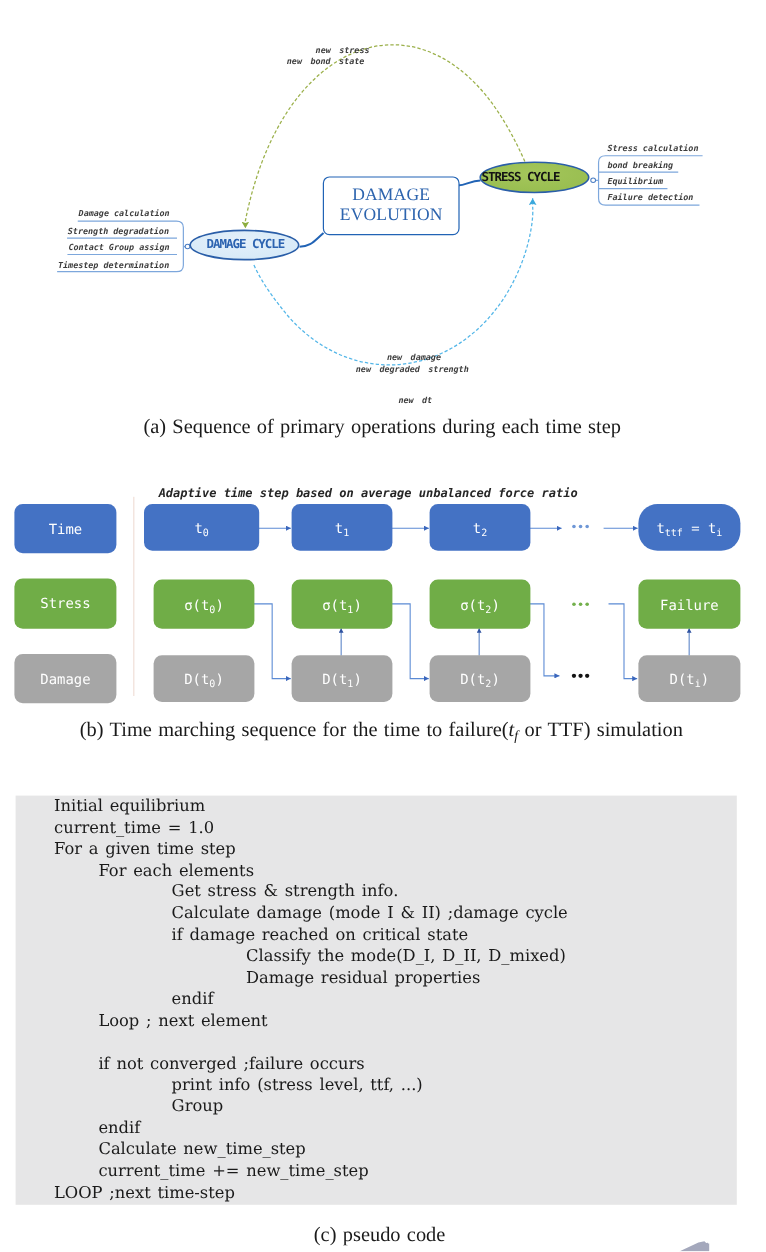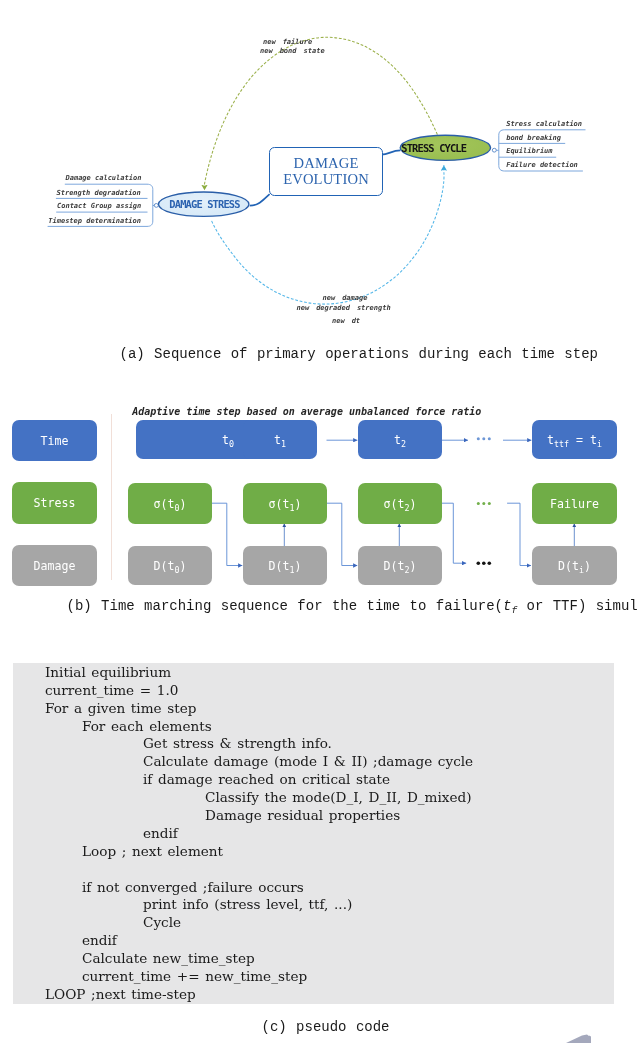--- a/index.html
+++ b/index.html
@@ -112,7 +112,7 @@
   <div class="hand mm-label" style="left:506.2px;top:147.4px;">Equilibrium</div>
   <div class="hand mm-label" style="left:506.2px;top:161.2px;">Failure detection</div>
 
-  <div class="hand mm-label wide" style="left:263px;top:37.8px;">new failure</div>
+  <div class="hand mm-label wide" style="left:263px;top:37.8px;">new stress</div>
   <div class="hand mm-label wide" style="left:260px;top:47.4px;">new bond state</div>
   <div class="hand mm-label wide" style="left:322.5px;top:294px;">new damage</div>
   <div class="hand mm-label wide" style="left:296.5px;top:303.5px;">new degraded strength</div>

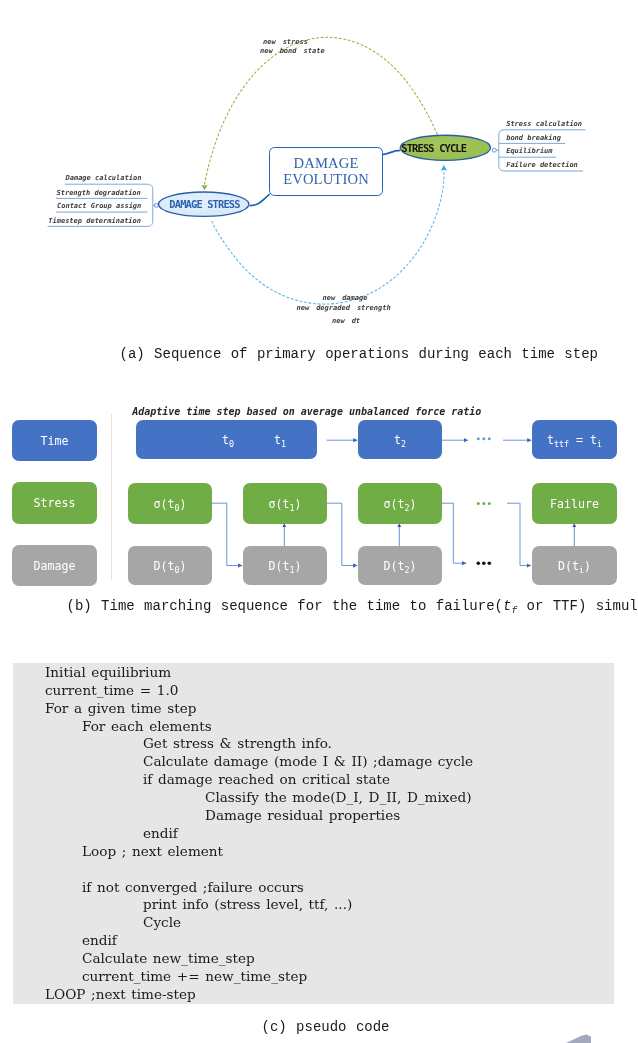--- a/index.html
+++ b/index.html
@@ -113,7 +113,7 @@
   <div class="hand mm-label" style="left:506.2px;top:161.2px;">Failure detection</div>
 
   <div class="hand mm-label wide" style="left:263px;top:37.8px;">new stress</div>
-  <div class="hand mm-label wide" style="left:260px;top:47.4px;">new bond state</div>
+  <div class="hand mm-label wide" style="left:239px;top:47.4px;">new bond state</div>
   <div class="hand mm-label wide" style="left:322.5px;top:294px;">new damage</div>
   <div class="hand mm-label wide" style="left:296.5px;top:303.5px;">new degraded strength</div>
   <div class="hand mm-label wide" style="left:332px;top:317px;text-align:right;">new dt</div>

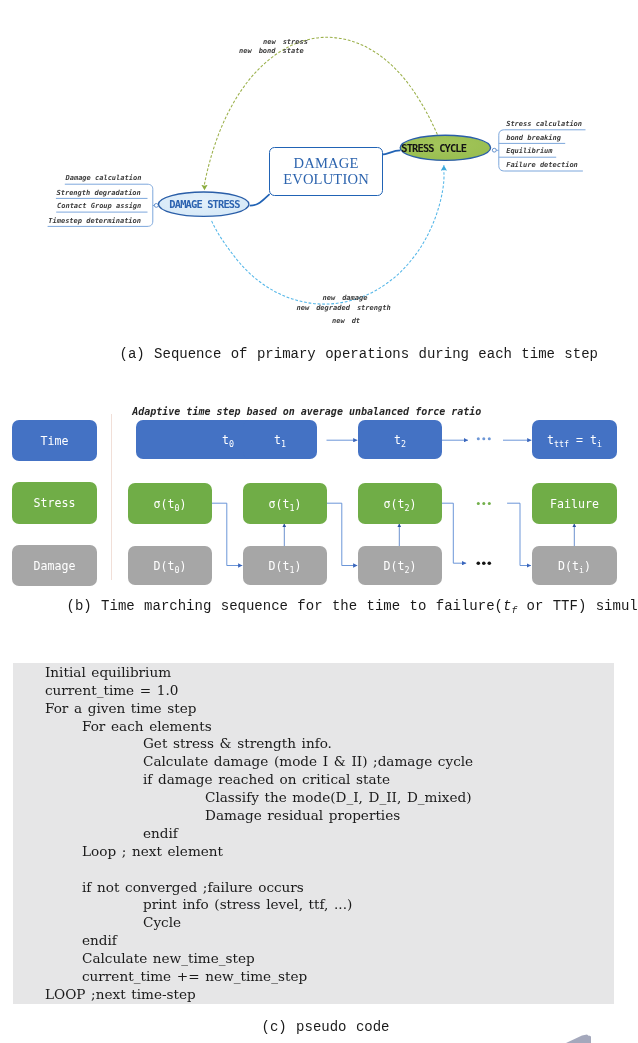--- a/index.html
+++ b/index.html
@@ -97,7 +97,7 @@
 
   <div class="abs" style="left:159.5px;top:197.9px;width:90px;text-align:center;
               font-family:'DejaVu Sans Mono',monospace;font-weight:700;font-size:10.4px;
-              color:#2C63B0;letter-spacing:-0.85px;">DAMAGE  STRESS</div>
+              color:#2C63B0;letter-spacing:-0.85px;">DAMAGE  CYCLE</div>
   <div class="abs" style="left:401.3px;top:141.5px;width:108px;text-align:left;
               font-family:'DejaVu Sans Mono',monospace;font-weight:700;font-size:10.4px;
               color:#141414;letter-spacing:-0.85px;">STRESS  CYCLE</div>

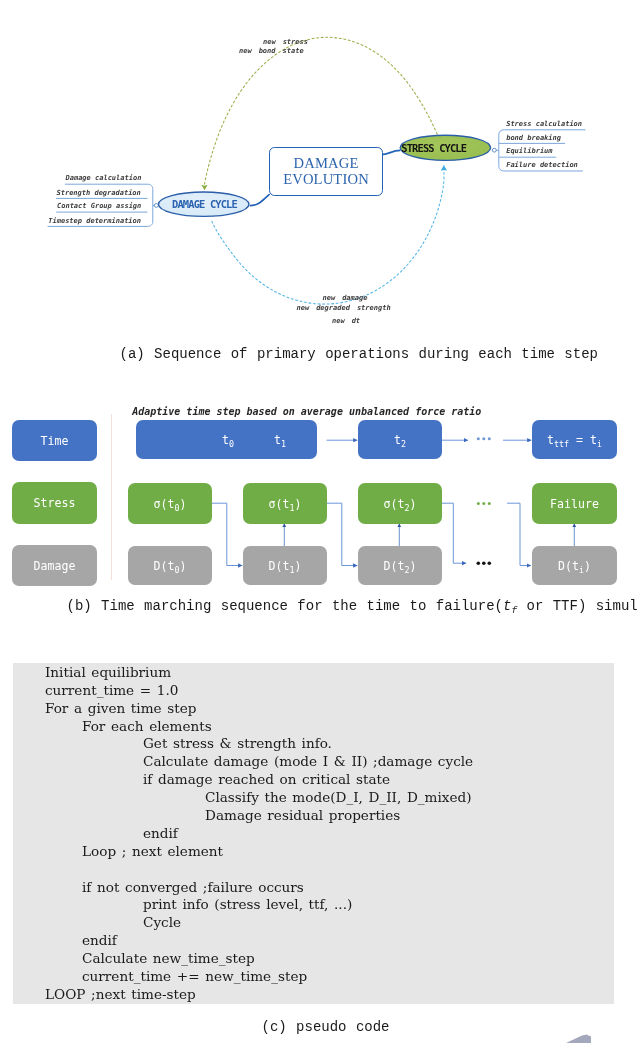--- a/index.html
+++ b/index.html
@@ -116,7 +116,7 @@
   <div class="hand mm-label wide" style="left:239px;top:47.4px;">new bond state</div>
   <div class="hand mm-label wide" style="left:322.5px;top:294px;">new damage</div>
   <div class="hand mm-label wide" style="left:296.5px;top:303.5px;">new degraded strength</div>
-  <div class="hand mm-label wide" style="left:332px;top:317px;text-align:right;">new dt</div>
+  <div class="hand mm-label wide" style="left:332px;top:330px;text-align:right;">new dt</div>
 
   <div class="cap" style="left:119.5px;top:346px;">(a) Sequence of primary operations during each time step</div>
 </div>

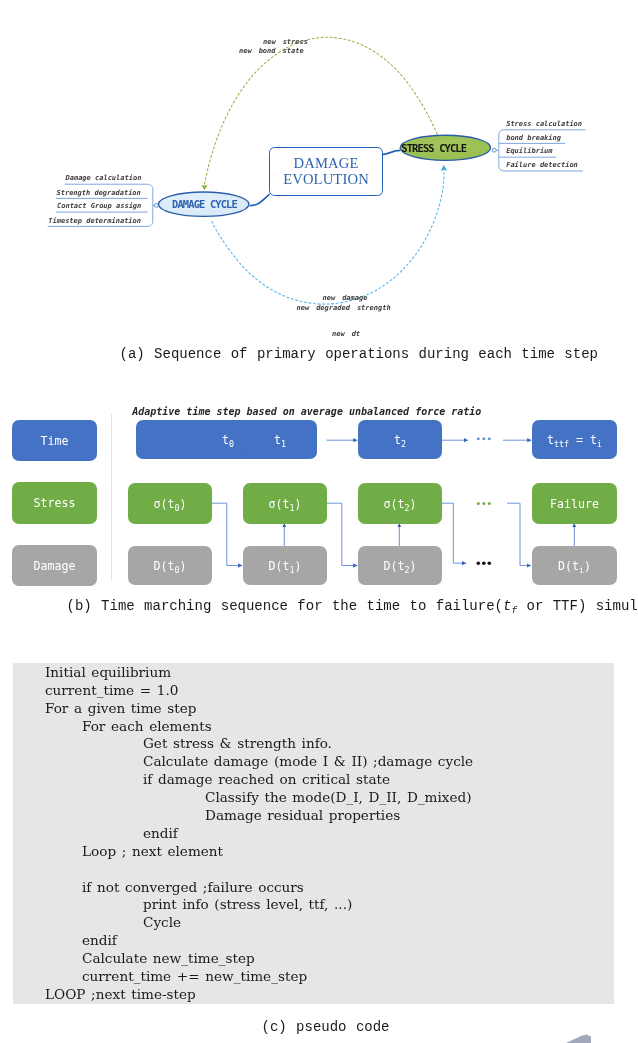--- a/index.html
+++ b/index.html
@@ -18,7 +18,7 @@
         background:#ffffff;display:flex;align-items:center;justify-content:center;}
   .center-box .t{font-family:"Liberation Serif",serif;color:#2D64AE;
         font-size:14.6px;line-height:16.4px;text-align:center;letter-spacing:0.15px;}
-  .cap{position:absolute;font-family:Liberation Mono, monospace;font-size:14px;
+  .cap{position:absolute;font-family:Liberation Serif, serif;font-size:17px;
        word-spacing:1px;color:#1a1a1a;white-space:nowrap;}
   .cap sub{font-size:0.68em;line-height:0;vertical-align:-0.35em;}
 

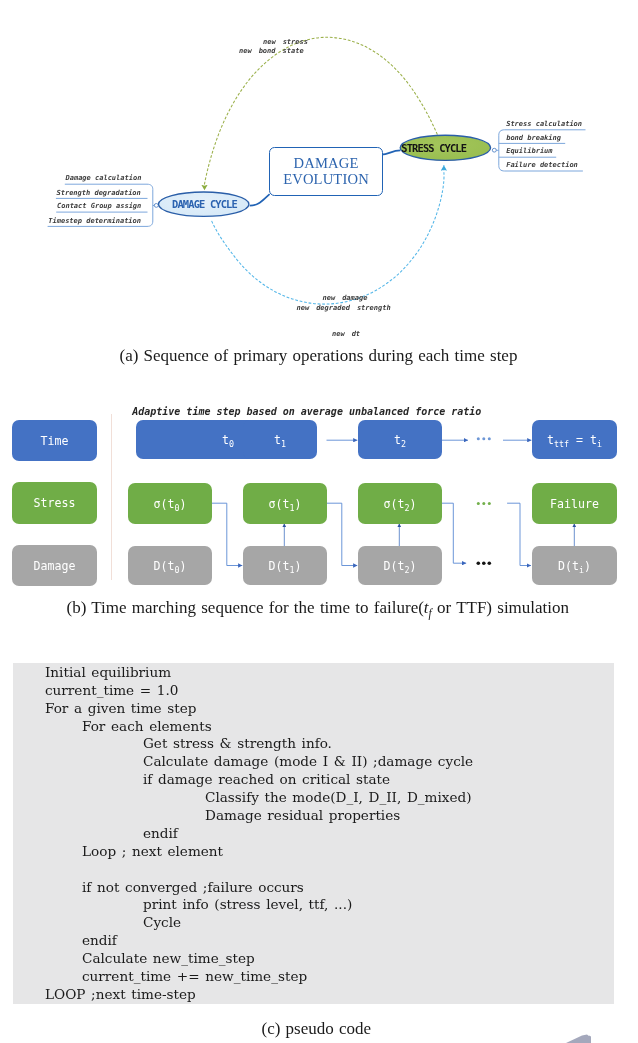--- a/index.html
+++ b/index.html
@@ -178,7 +178,7 @@
   <div class="bx green" style="left:12px;top:92px;width:85px;height:42px;">Stress</div>
   <div class="bx gray" style="left:12px;top:155px;width:85px;height:41px;">Damage</div>
 
-  <div class="bx blue" style="left:136px;top:30px;width:96px;height:39px;padding-left:44px;">
+  <div class="bx blue" style="left:120px;top:30px;width:96px;height:39px;">
       <span><span>t</span><sub>0</sub></span>
     </div>
   <div class="bx blue" style="left:243px;top:30px;width:74px;height:39px;">

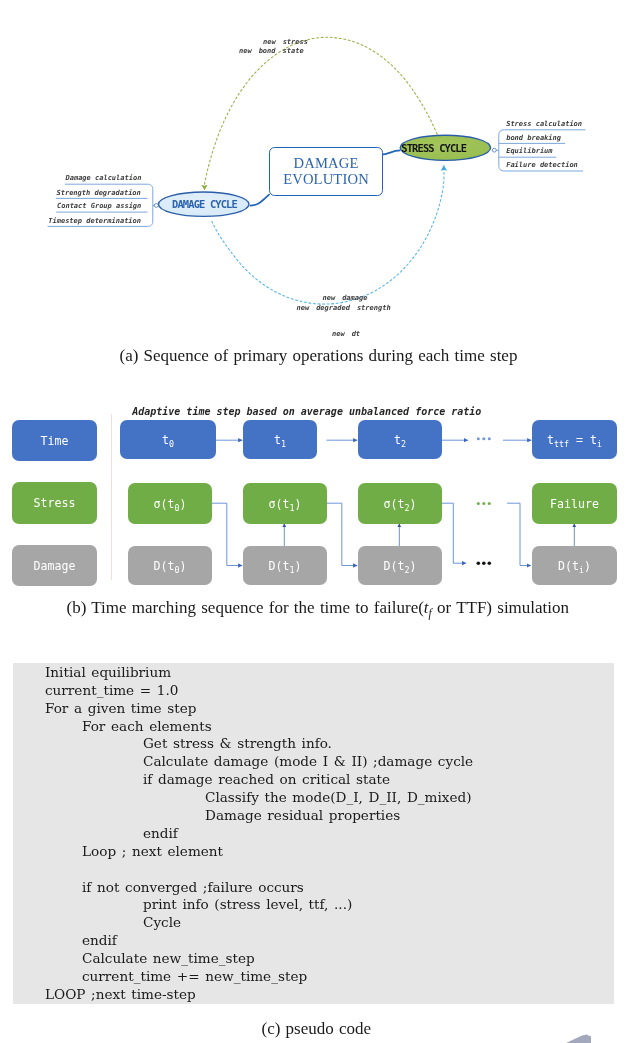--- a/index.html
+++ b/index.html
@@ -181,7 +181,7 @@
   <div class="bx blue" style="left:120px;top:30px;width:96px;height:39px;">
       <span><span>t</span><sub>0</sub></span>
     </div>
-  <div class="bx blue" style="left:243px;top:30px;width:74px;height:39px;">
+  <div class="bx blue" style="left:243px;top:30px;width:84px;height:39px;">
       <span><span>t</span><sub>1</sub></span>
     </div>
   <div class="bx blue" style="left:358px;top:30px;width:84px;height:39px;">

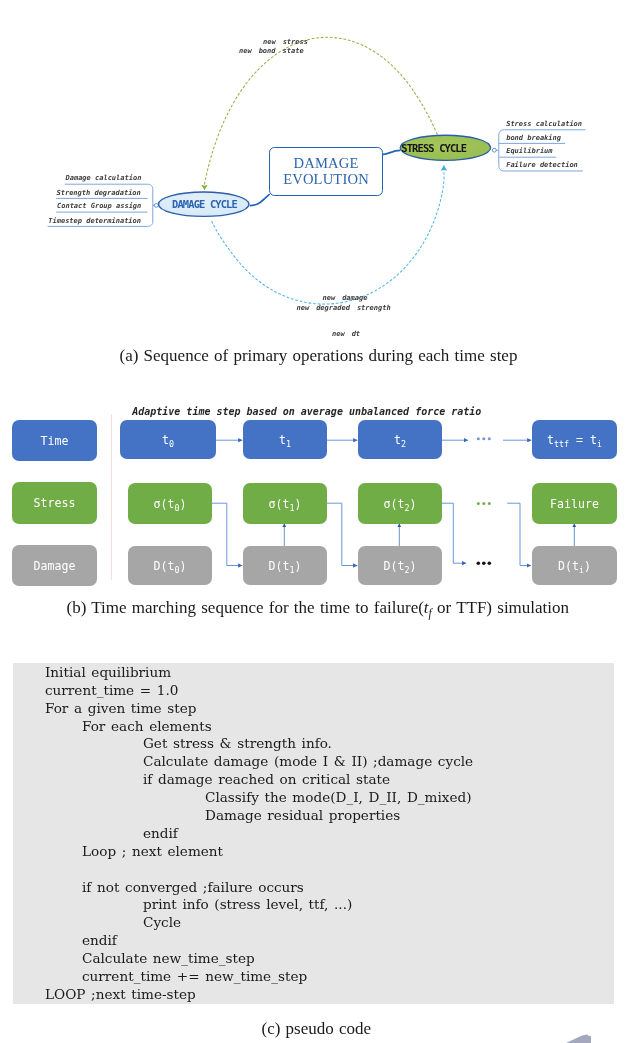--- a/index.html
+++ b/index.html
@@ -187,7 +187,7 @@
   <div class="bx blue" style="left:358px;top:30px;width:84px;height:39px;">
       <span><span>t</span><sub>2</sub></span>
     </div>
-  <div class="bx blue" style="left:532px;top:30px;width:85px;height:39px;">
+  <div class="bx blue" style="left:532px;top:30px;width:85px;height:39px;border-radius:16px;">
       <span><span>t</span><sub>ttf</sub><span> = t</span><sub>i</sub></span>
     </div>
 

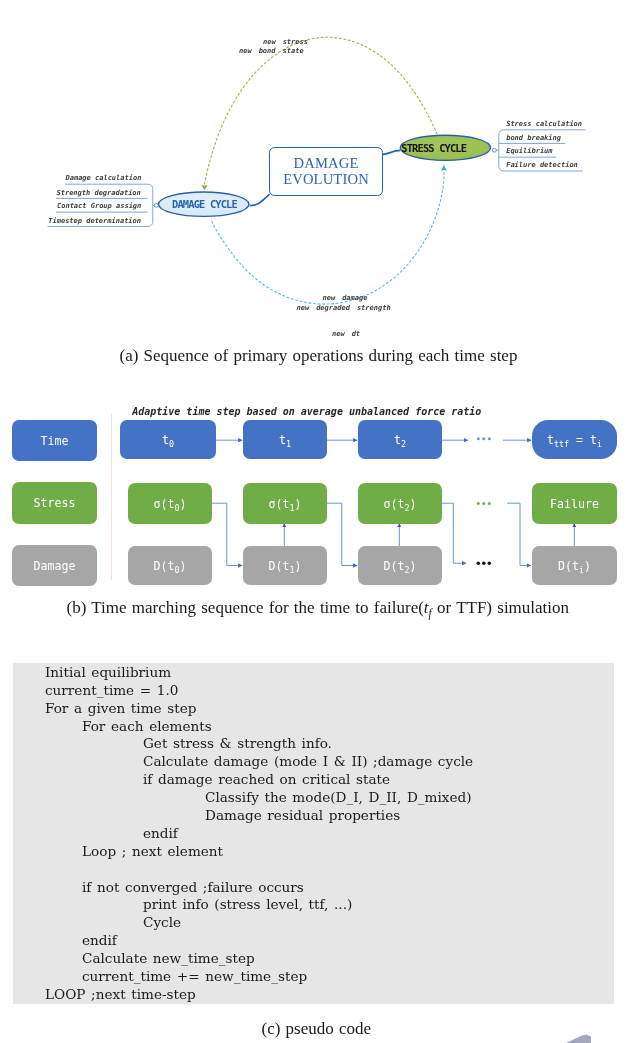--- a/index.html
+++ b/index.html
@@ -232,7 +232,7 @@
   <div class="code" style="left:69px;top:179.7px;">Loop ; next element</div>
   <div class="code" style="left:69px;top:215.5px;">if not converged ;failure occurs</div>
   <div class="code" style="left:130px;top:233.3px;">print info (stress level, ttf, ...)</div>
-  <div class="code" style="left:130px;top:251.2px;">Cycle</div>
+  <div class="code" style="left:130px;top:251.2px;">Group</div>
   <div class="code" style="left:69px;top:269.1px;">endif</div>
   <div class="code" style="left:69px;top:287.0px;">Calculate new_time_step</div>
   <div class="code" style="left:69px;top:304.9px;">current_time += new_time_step</div>

